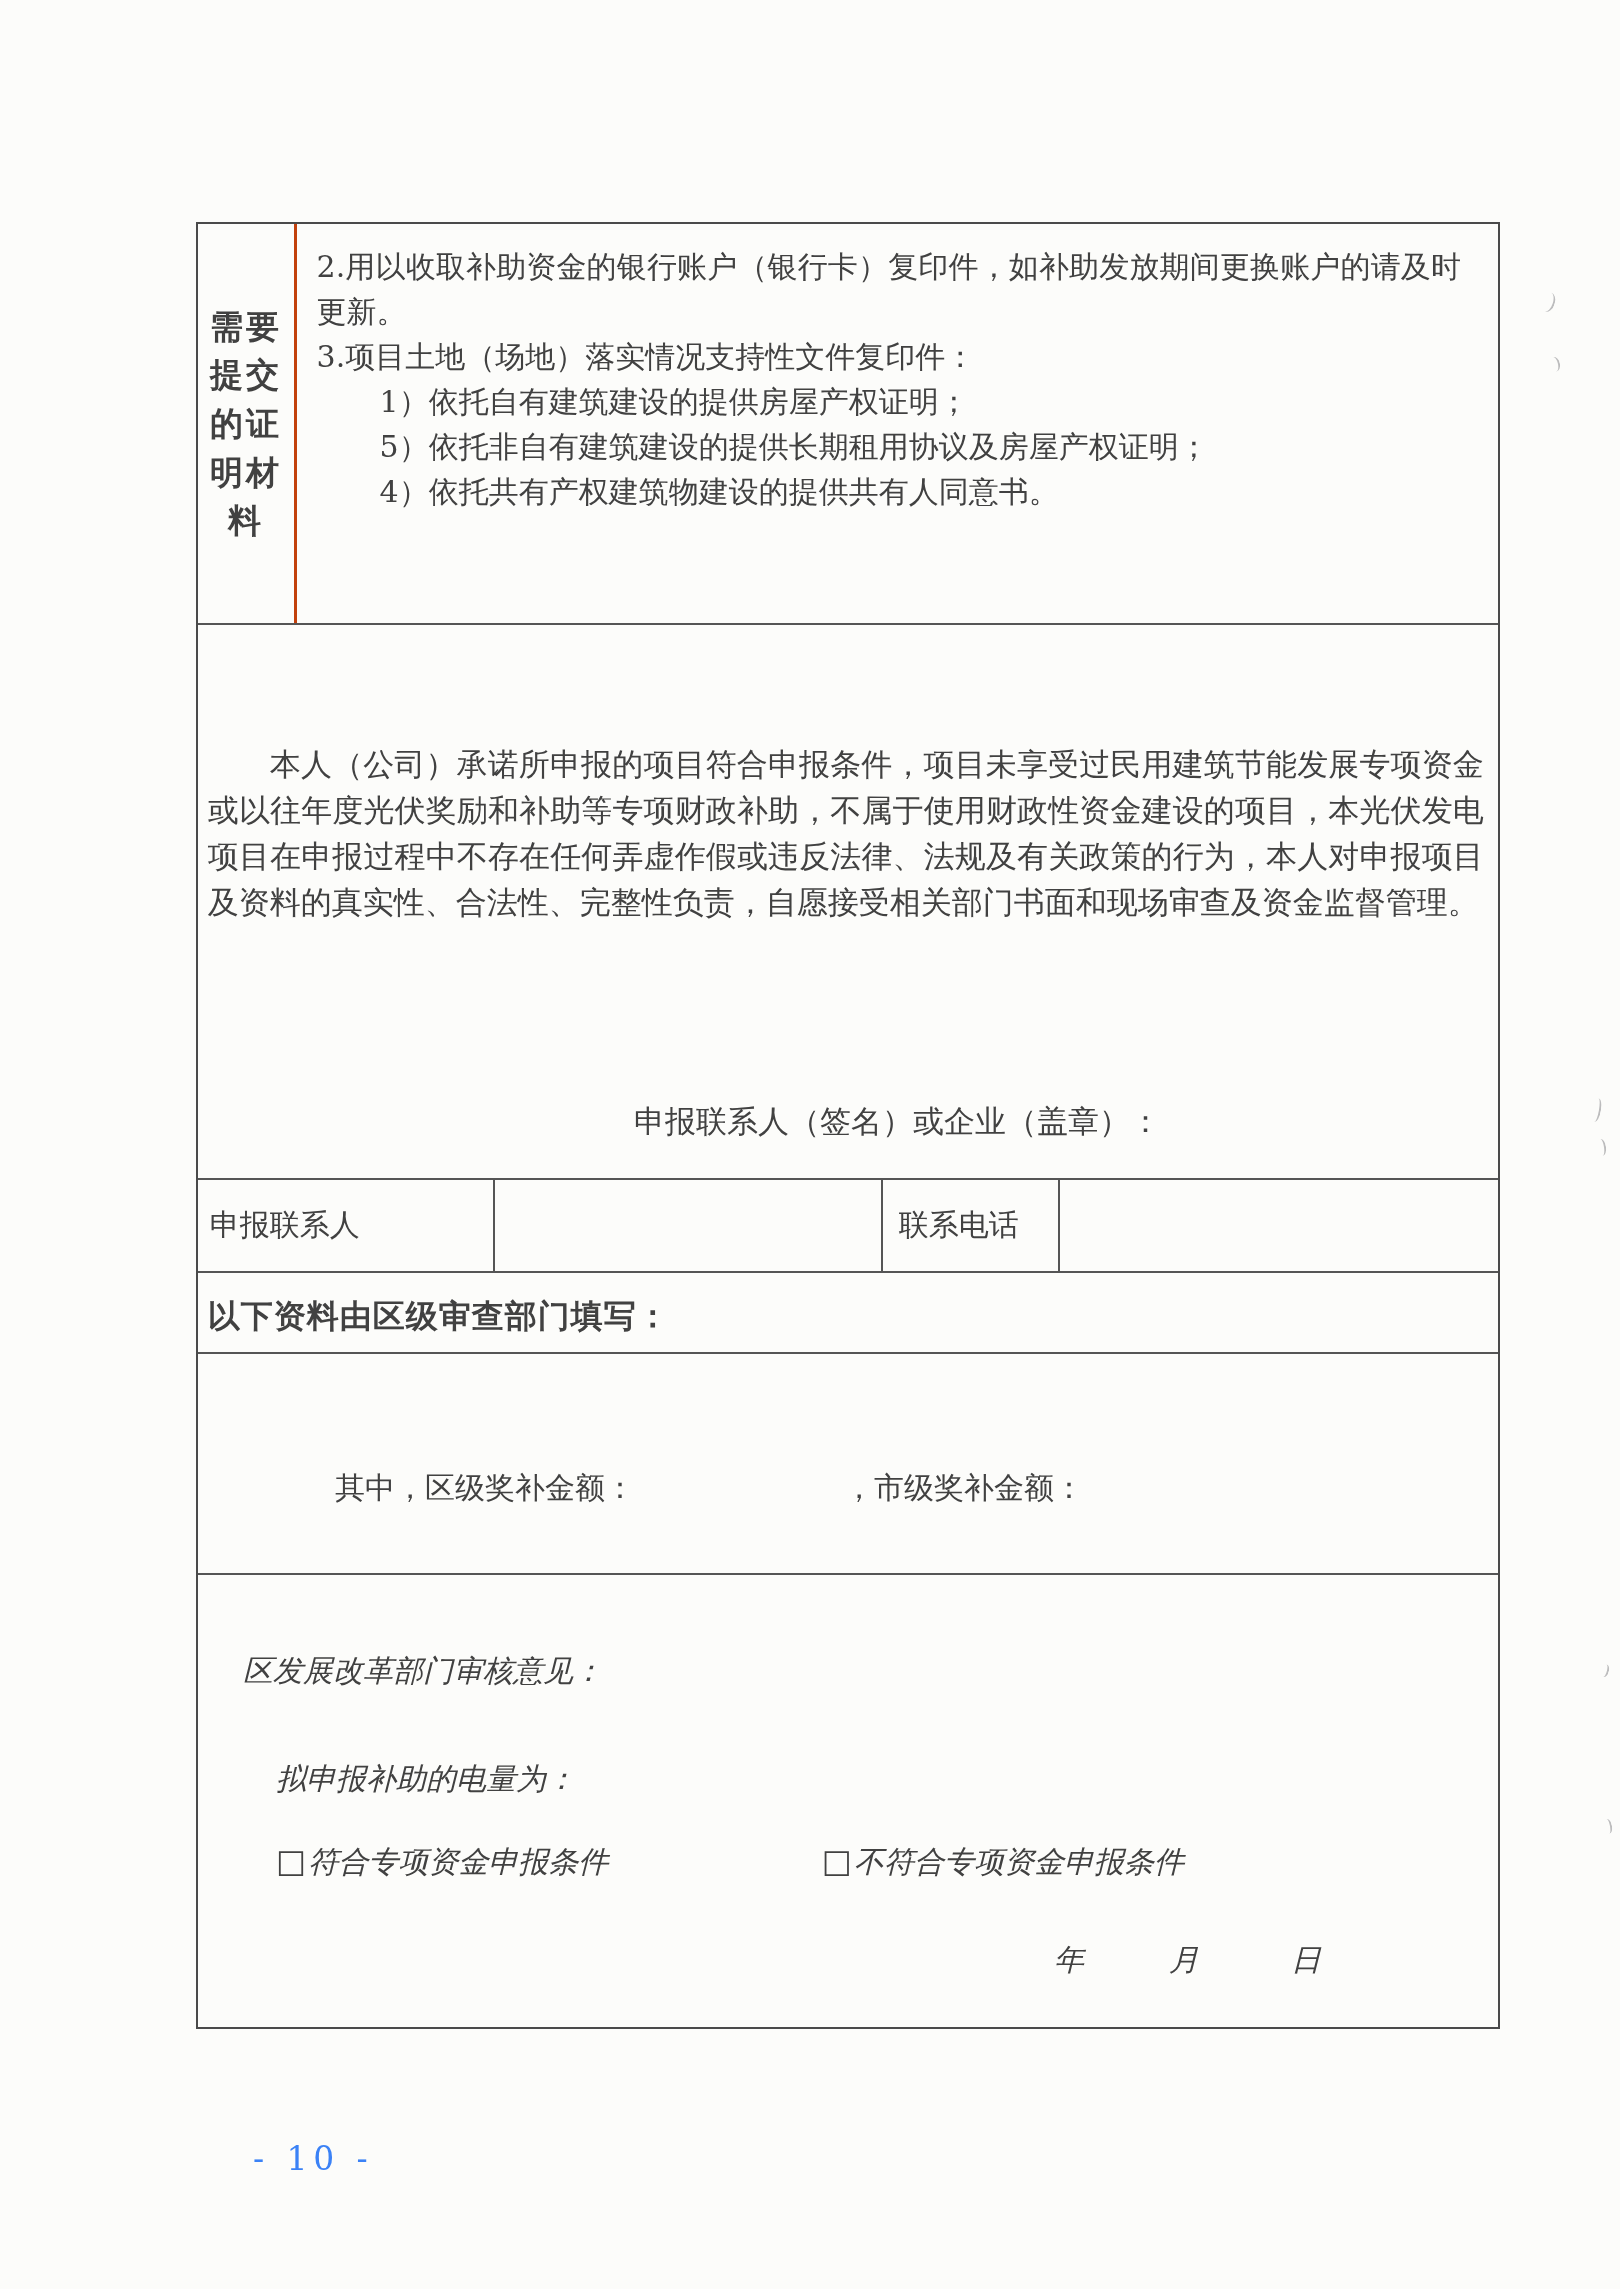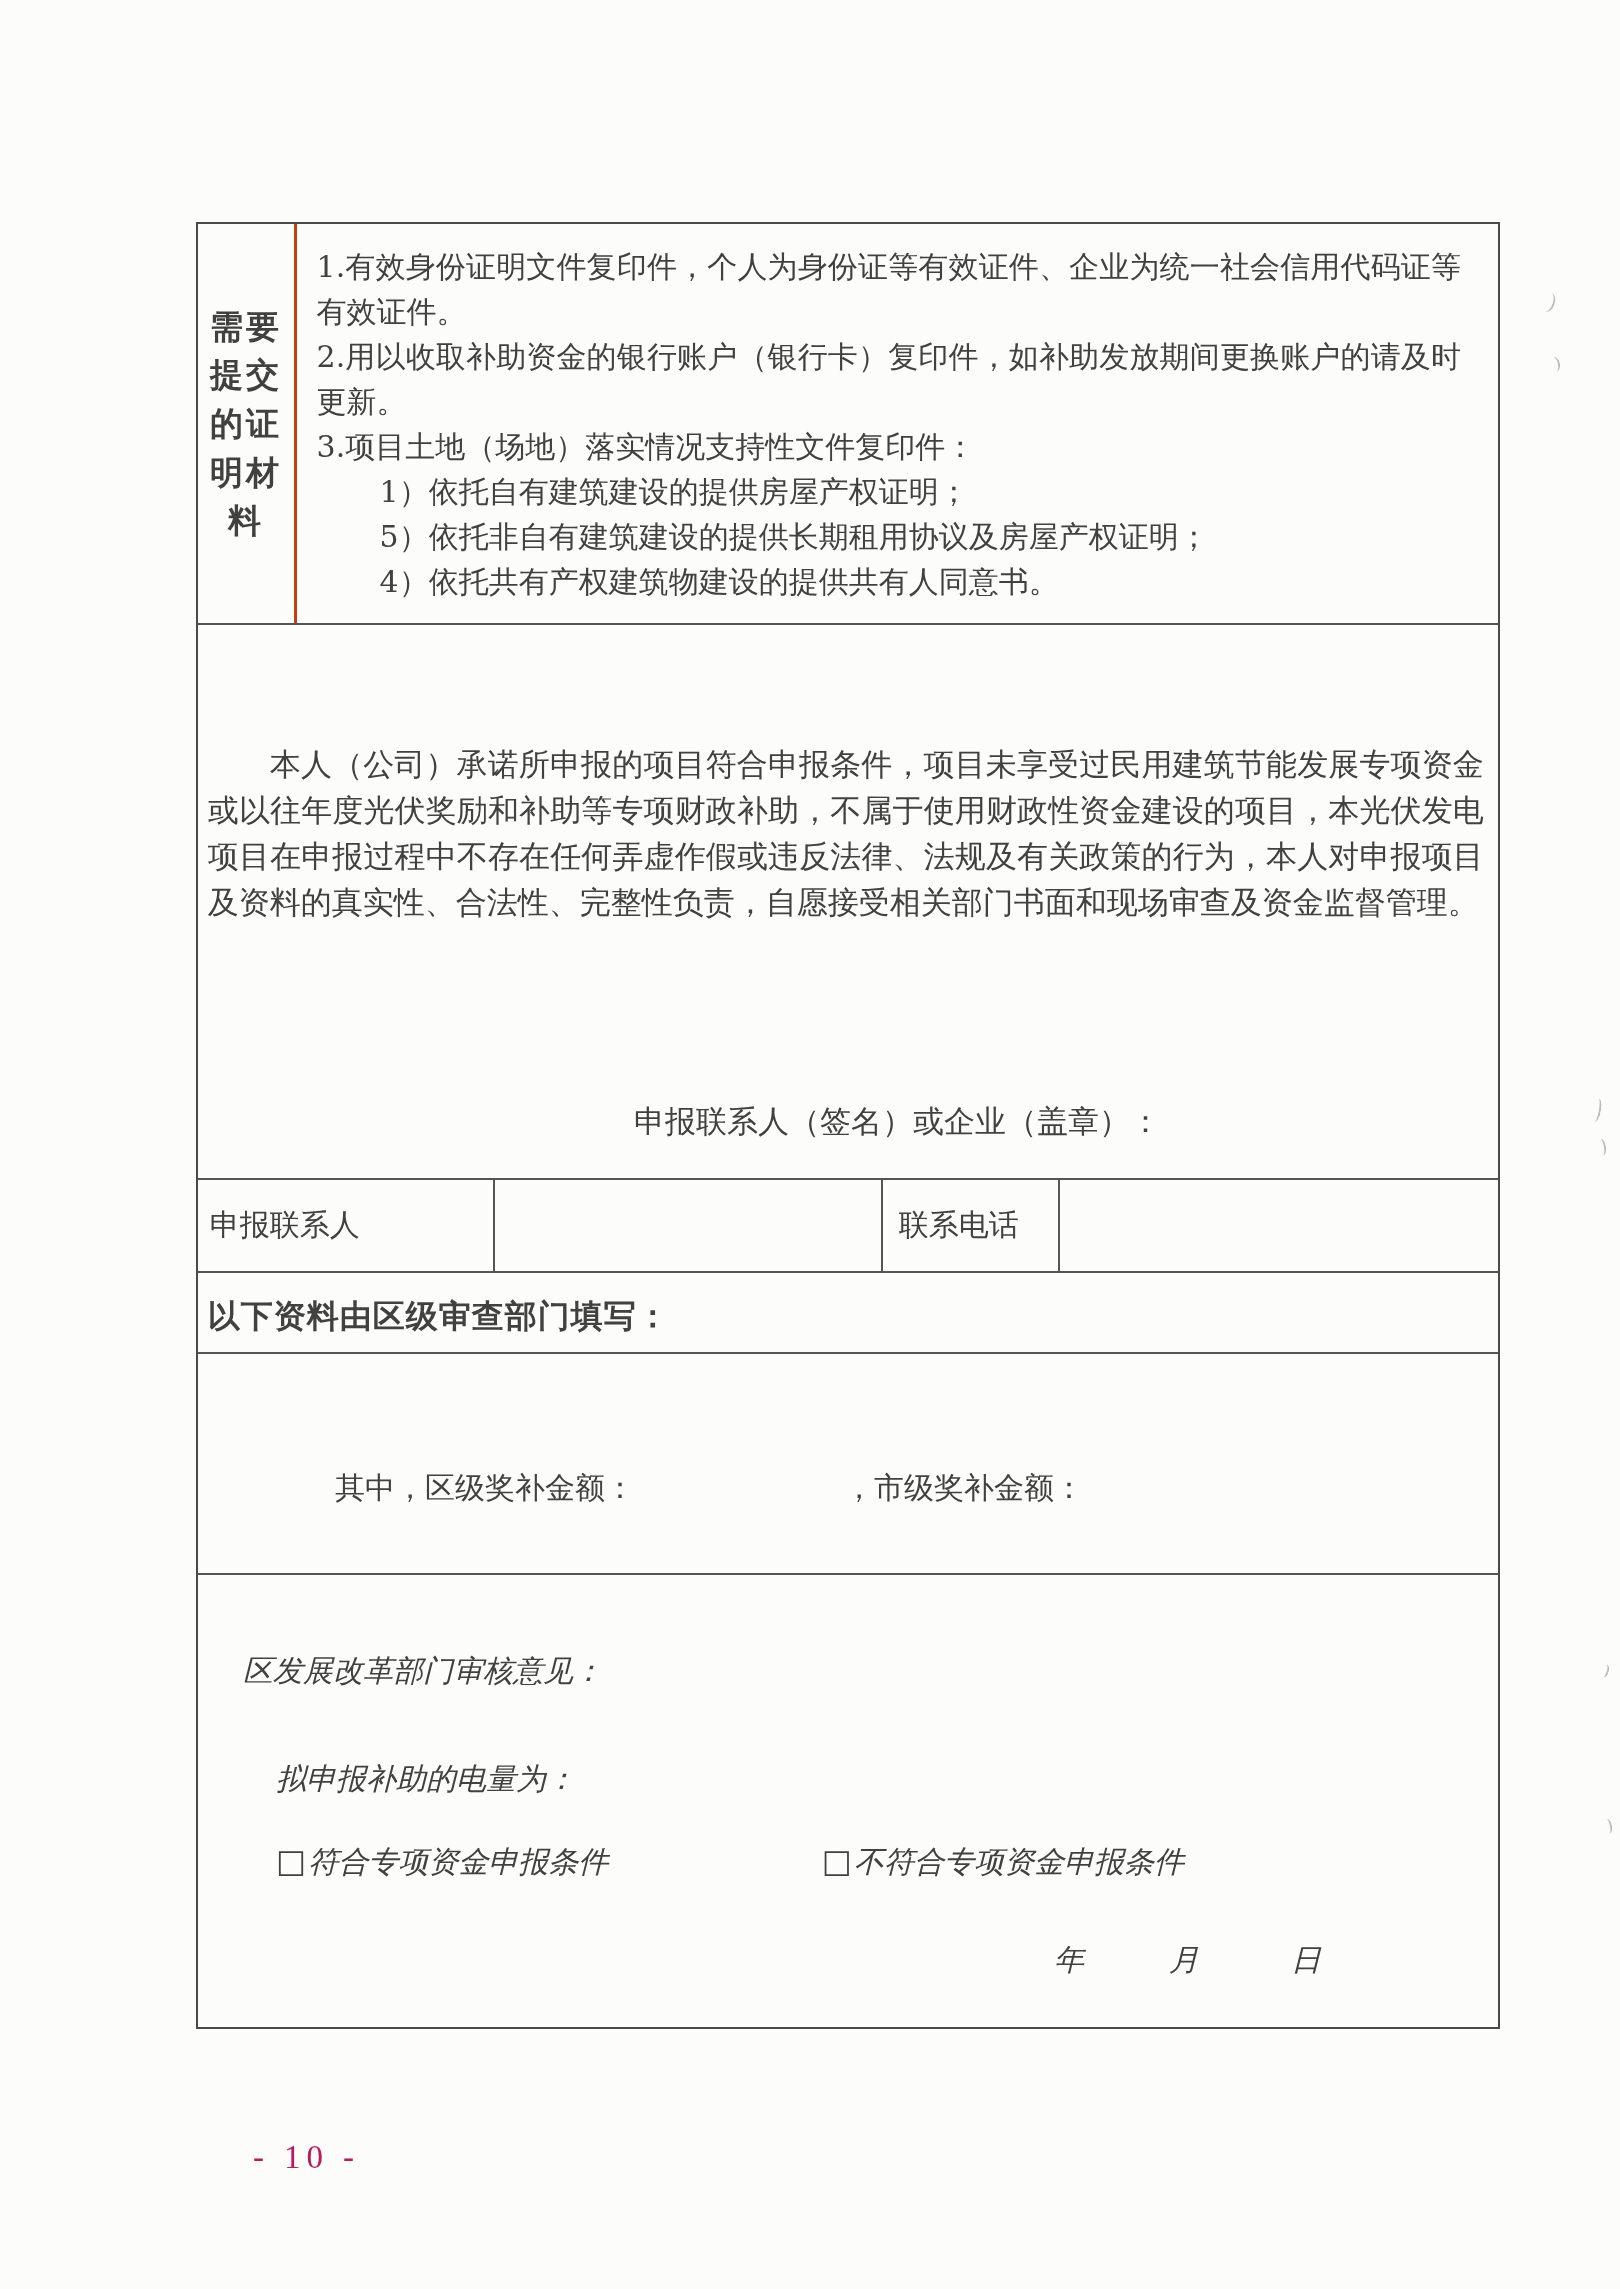--- a/index.html
+++ b/index.html
@@ -129,7 +129,6 @@
         <div class="hline">料</div>
       </div>
       <div class="materials-body">
-        <div class="item">1.有效身份证明文件复印件，个人为身份证等有效证件、企业为统一社会信用代码证等有效证件。</div>
         <div class="item">2.用以收取补助资金的银行账户（银行卡）复印件，如补助发放期间更换账户的请及时更新。</div>
         <div class="item">3.项目土地（场地）落实情况支持性文件复印件：</div>
         <div class="subitem">1）依托自有建筑建设的提供房屋产权证明；</div>

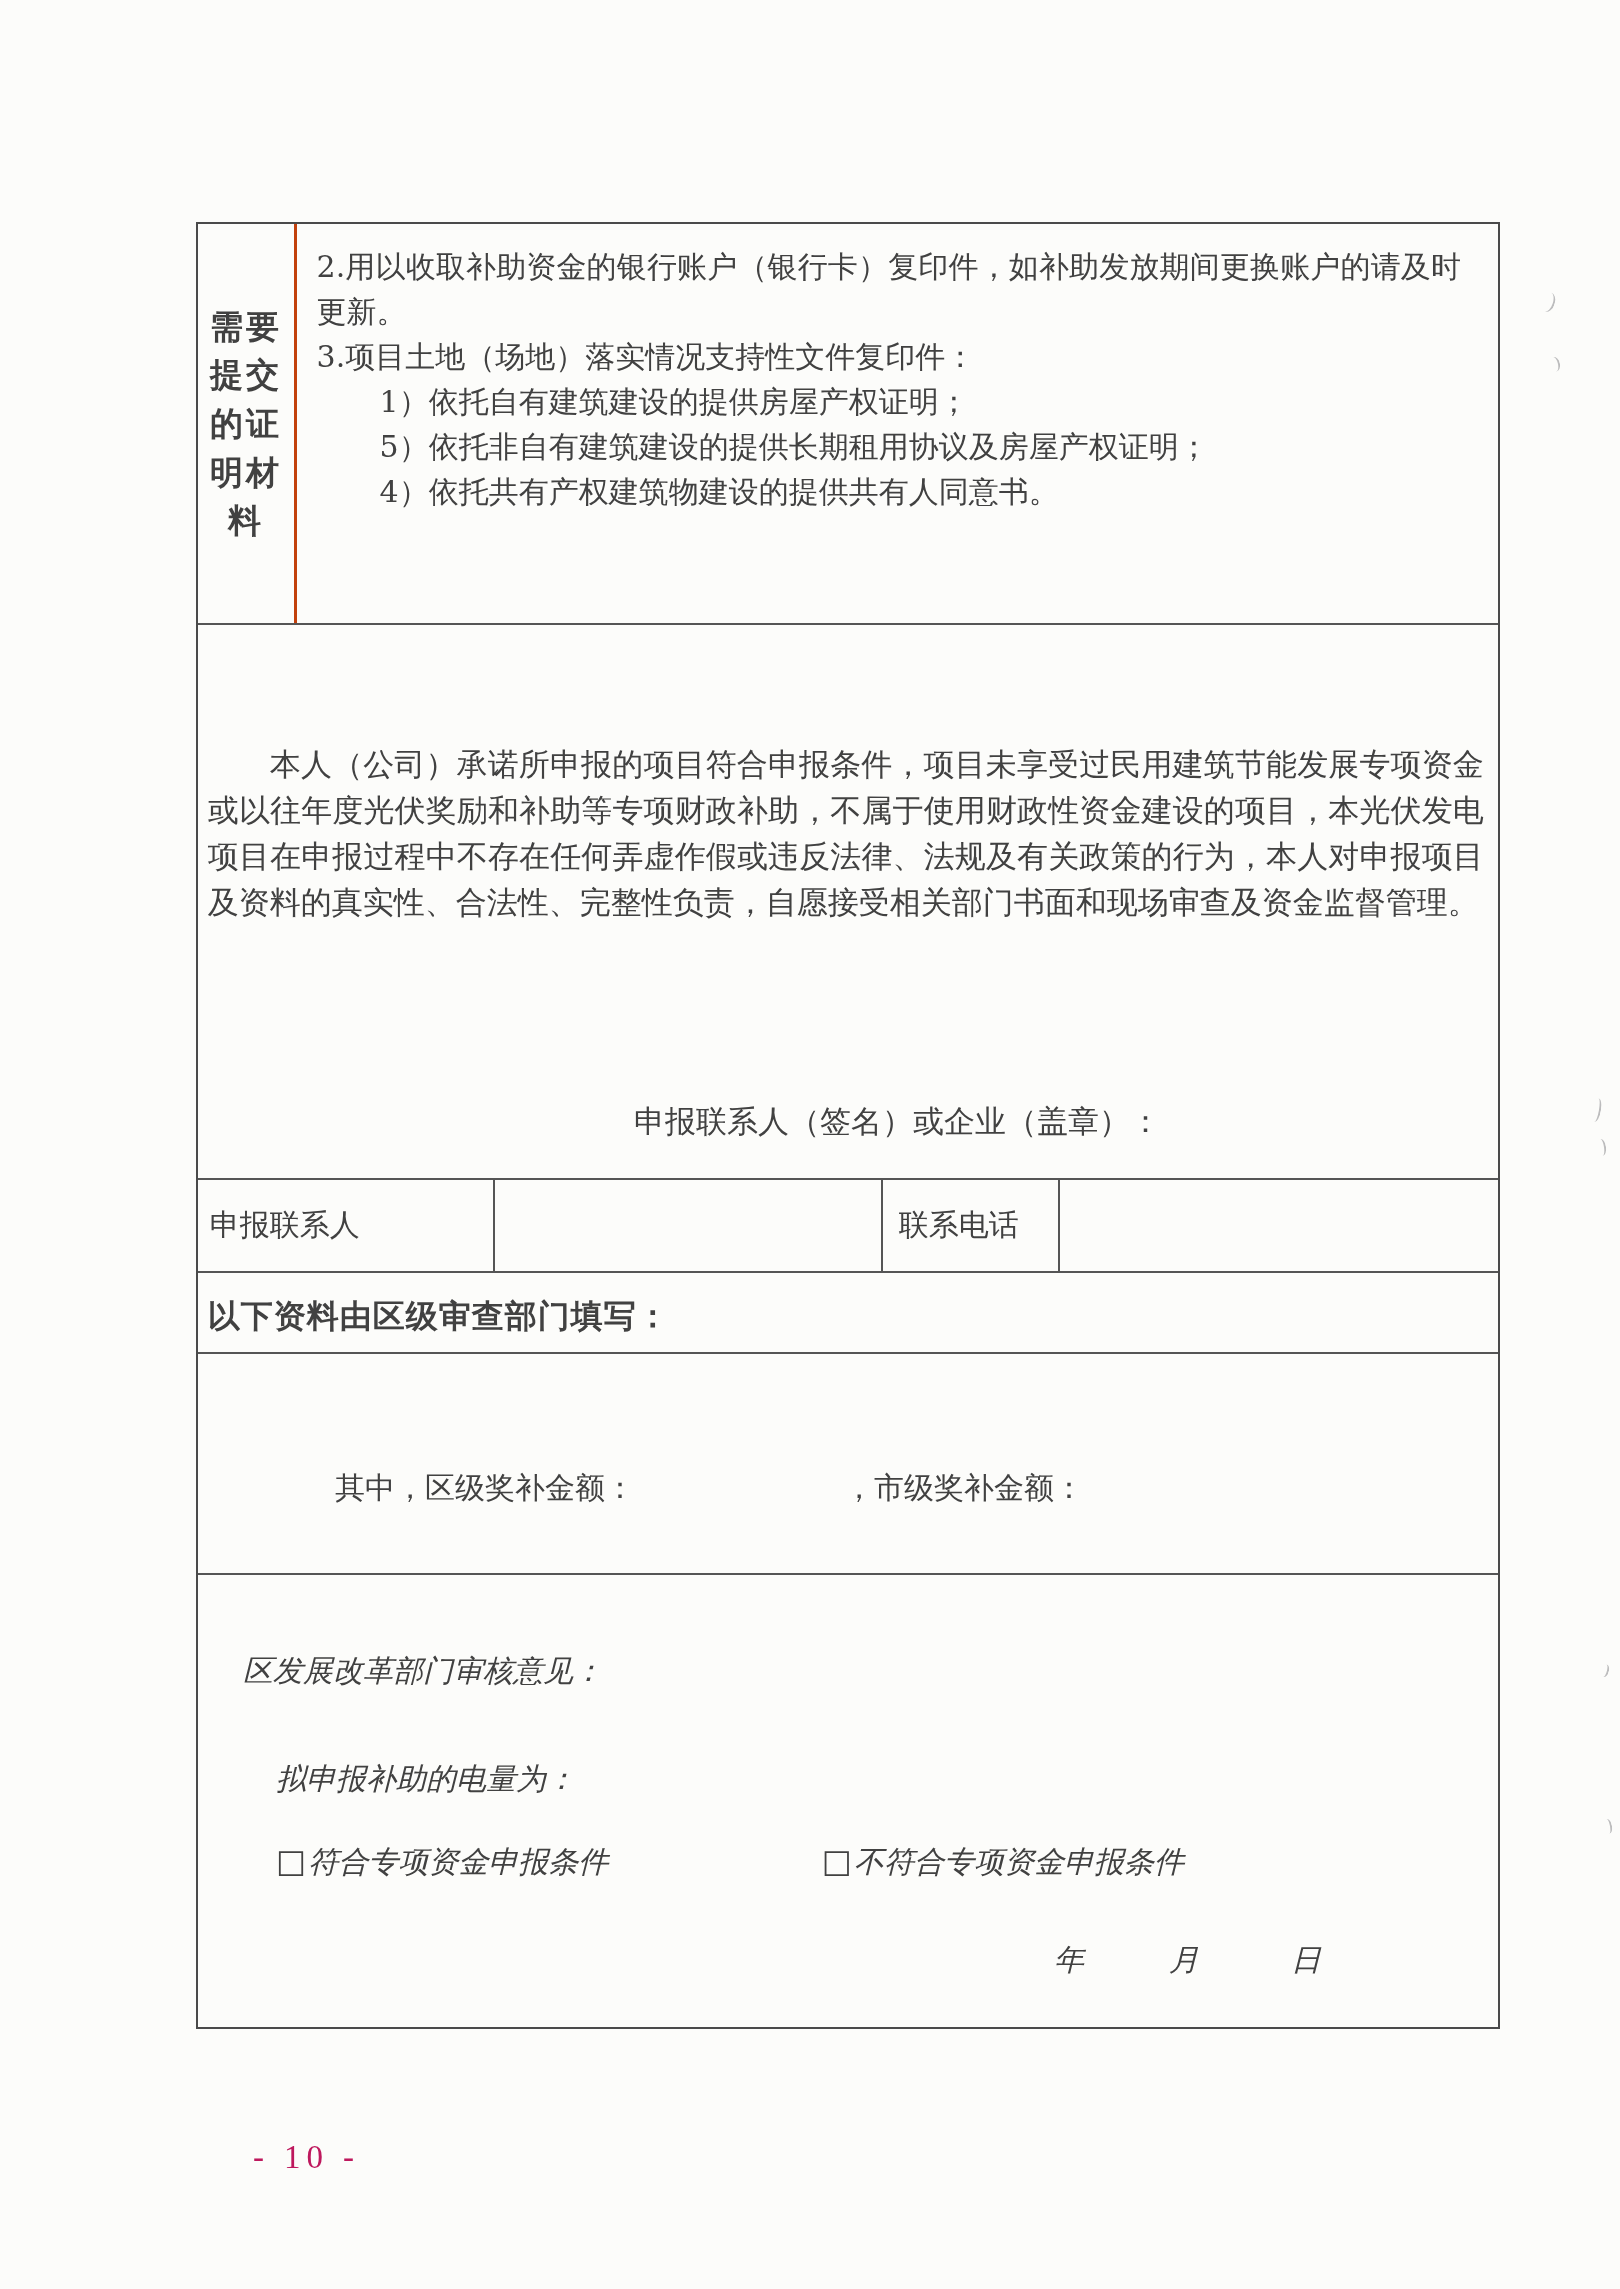--- a/index.html
+++ b/index.html
@@ -99,9 +99,8 @@
   
   .page-number {
     position:absolute; left:253px; top:2139px;
-    font-size:33px; letter-spacing:5.9px; color:#be185d;
+    font-size:33px; letter-spacing:5.9px; color:#3b82f6;
     white-space:pre;
-    font-family:Liberation Serif, serif;
   }
 
   

